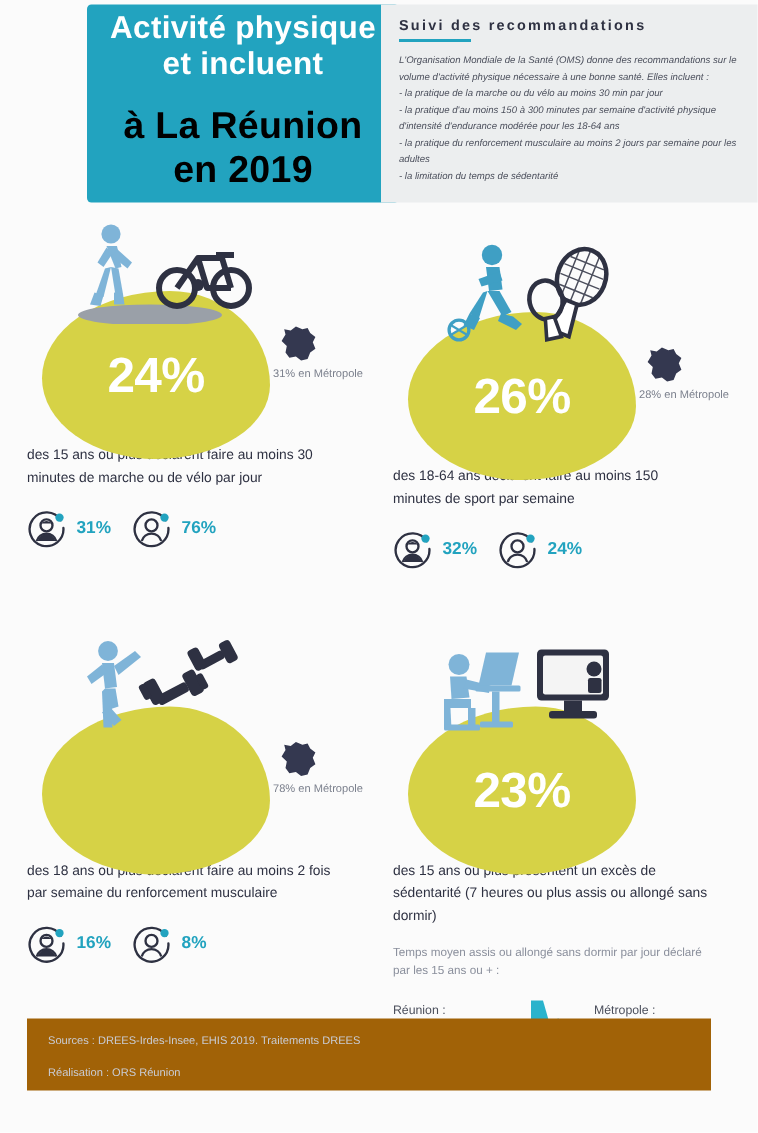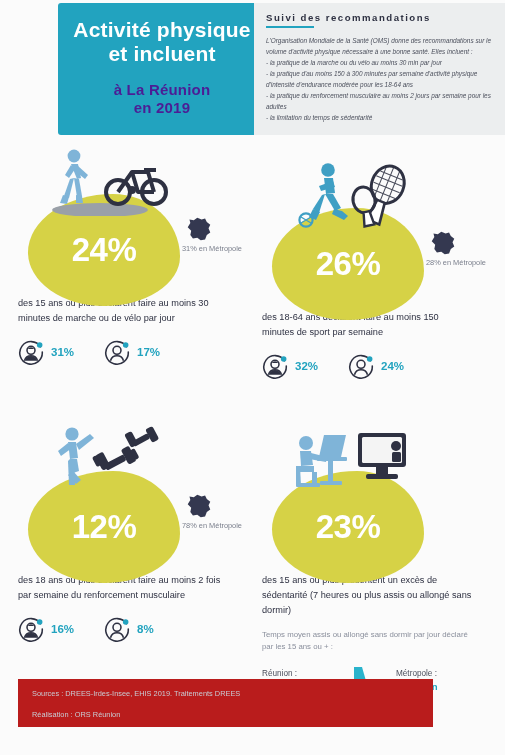--- a/index.html
+++ b/index.html
@@ -54,8 +54,8 @@
     letter-spacing: 0.2px;
   }
   .title-sub {
-    color: #4c1d95;
-    font-size: 15px;
+    color: #000000;
+    font-size: 25px;
     font-weight: bold;
     line-height: 1.14;
     text-align: center;

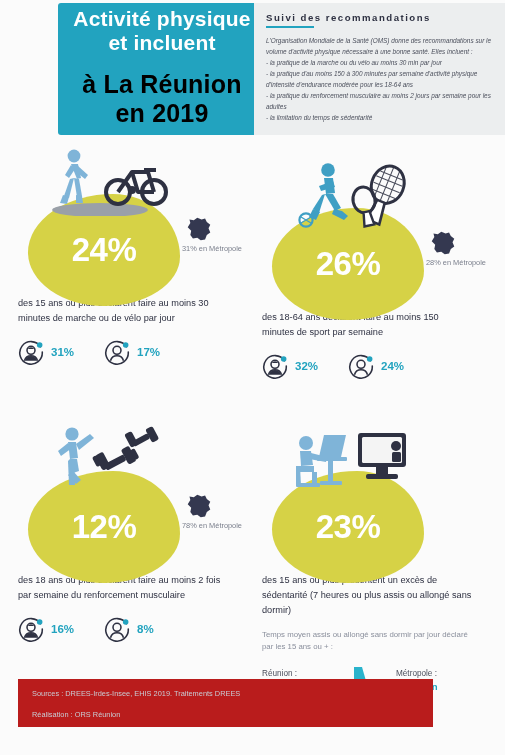--- a/index.html
+++ b/index.html
@@ -174,7 +174,7 @@
     display: flex;
     align-items: flex-start;
     margin-top: 13px;
-    gap: 30px;
+    gap: 14px;
   }
   .gender-item {
     display: flex;

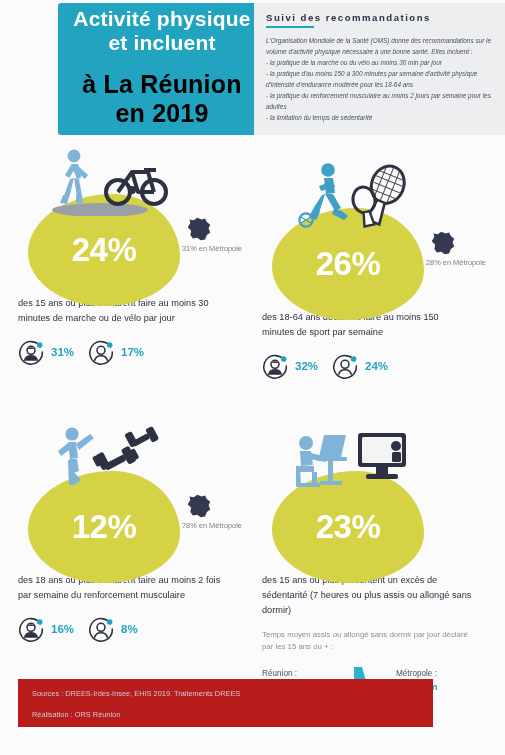--- a/index.html
+++ b/index.html
@@ -316,7 +316,7 @@
             <path d="M7.5 25 a7.8 7.8 0 0 1 15 0" fill="none" stroke="#2e3142" stroke-width="1.8"></path>
             <circle cx="25" cy="7" r="3.2" fill="#22a3bf"></circle>
           </svg>
-          <span class="gender-val">17%</span>
+          <span class="gender-val">76%</span>
         </div>
       </div>
     </div>

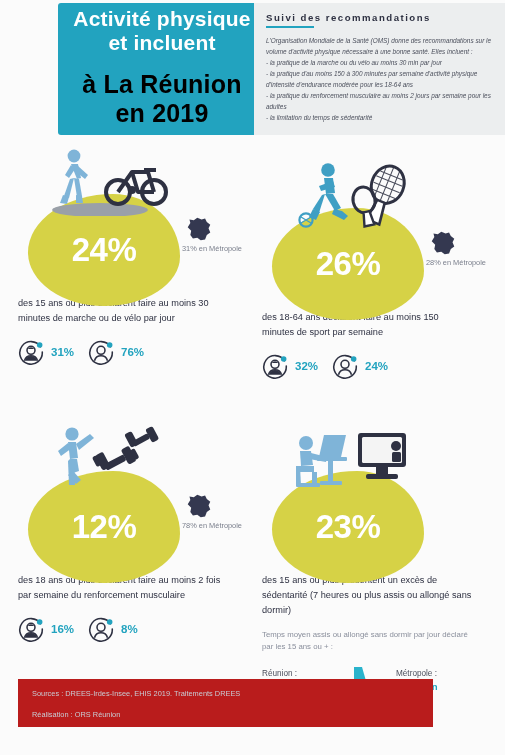--- a/index.html
+++ b/index.html
@@ -408,7 +408,6 @@
             <rect x="108" y="4" width="8" height="15" rx="2.4" transform="rotate(-28 112 11)"></rect>
           </g>
         </svg>
-        <div class="blob-value">12%</div>
         <div class="metro">
           <svg class="metro-map" viewBox="0 0 30 30">
             <path d="M13 2 l5 2 l4 -1 l2 4 l4 3 l-2 4 l2 5 l-4 3 l-2 5 l-5 1 l-4 -3 l-5 1 l-3 -4 l1 -5 l-4 -4 l3 -5 l-1 -4 l5 1 z" fill="#343850"></path>

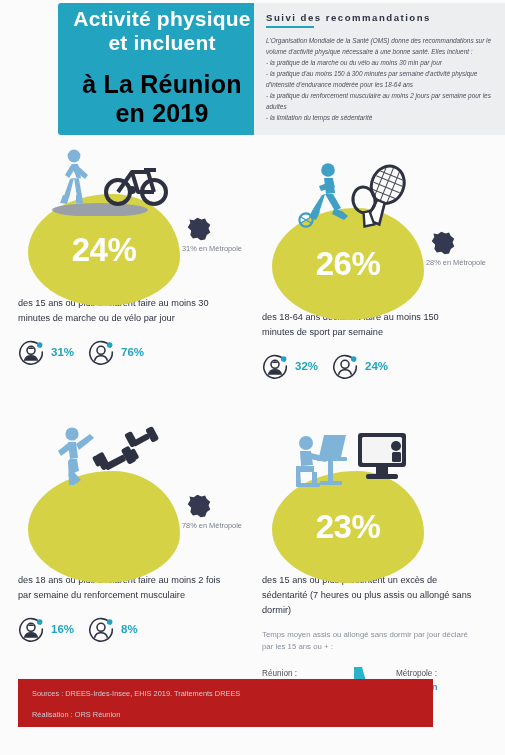--- a/index.html
+++ b/index.html
@@ -218,9 +218,9 @@
     position: absolute;
     left: 18px;
     top: 679px;
-    width: 415px;
+    width: 456px;
     height: 48px;
-    background: #b91c1c;
+    background: #a16207;
     box-sizing: border-box;
     padding: 9px 14px;
   }

